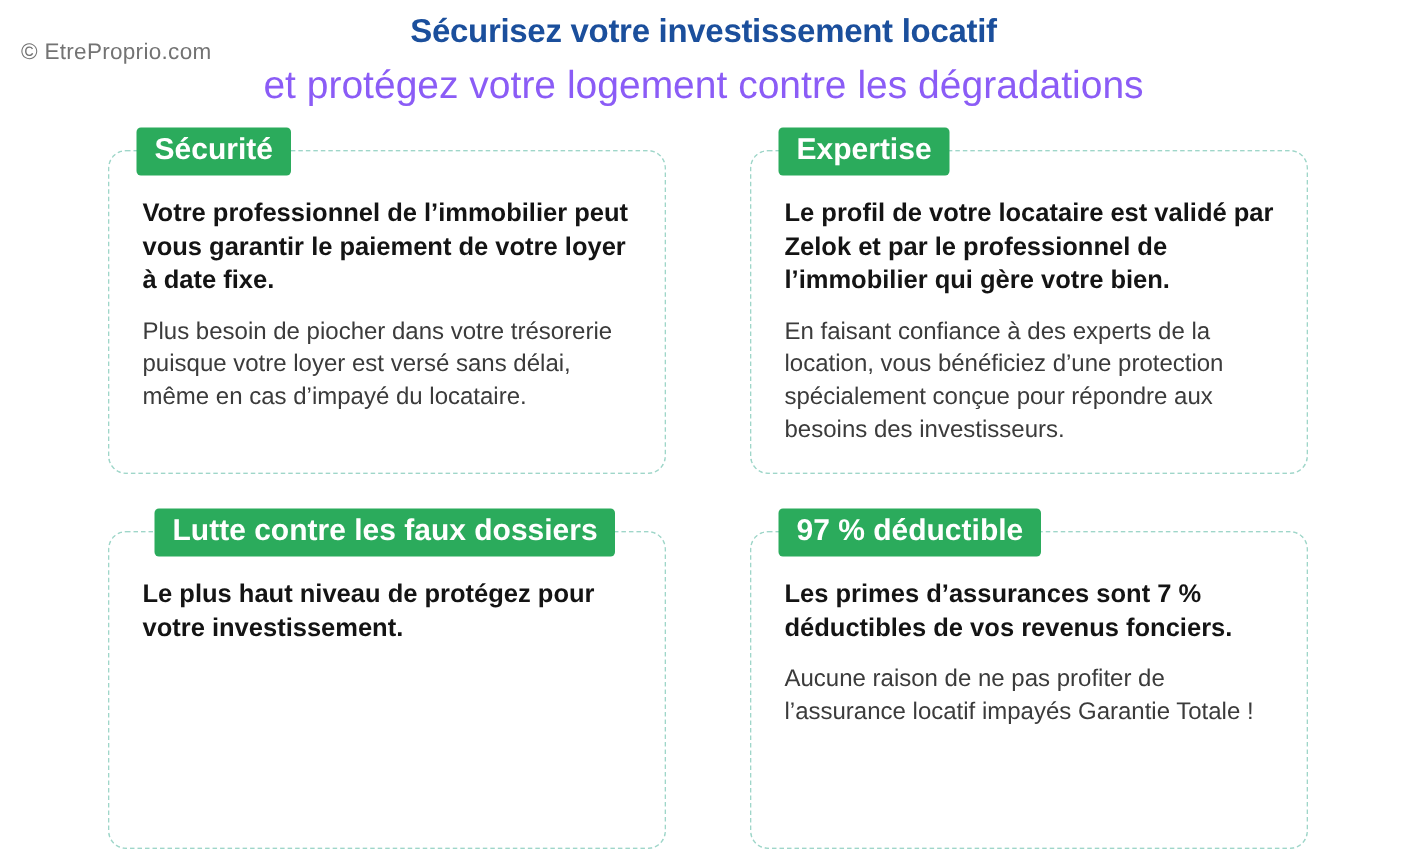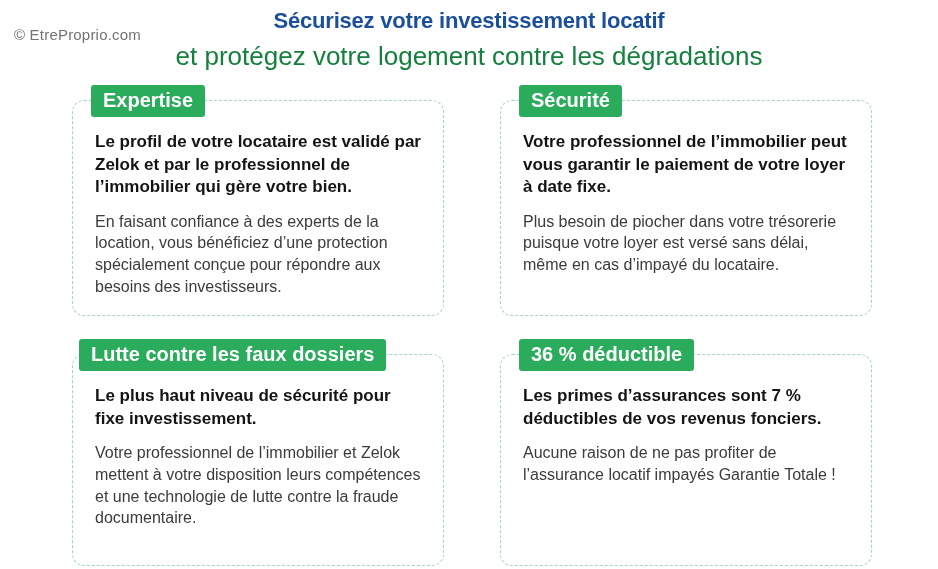--- a/index.html
+++ b/index.html
@@ -38,7 +38,7 @@
     margin: 0;
   }
   .subtitle {
-    color: #15803d;
+    color: #8b5cf6;
     font-size: 26px;
     font-weight: normal;
     line-height: 1.25;

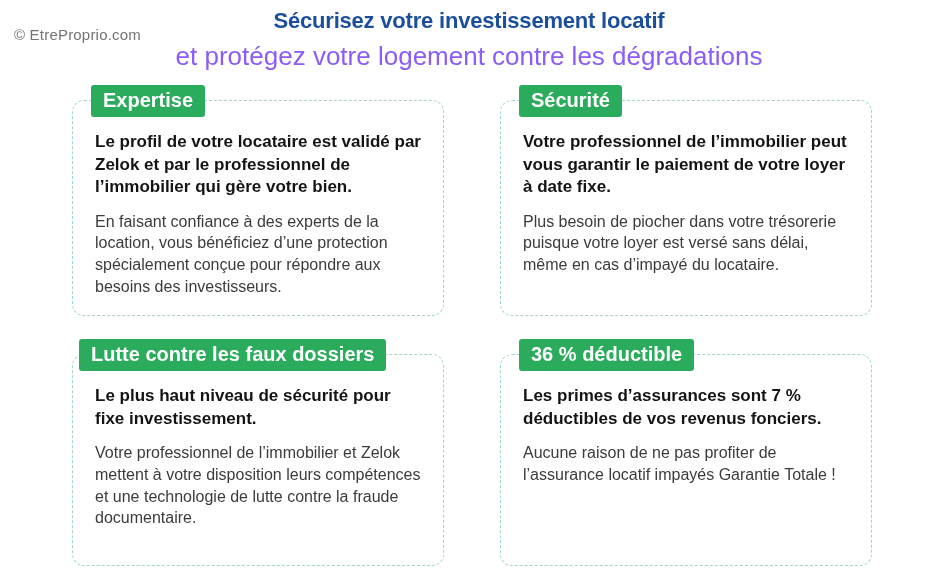--- a/index.html
+++ b/index.html
@@ -104,15 +104,15 @@
 <div class="grid">
 
   <div class="card">
+    <div class="card-badge">Sécurité</div>
+    <p class="card-lead">Votre professionnel de l’immobilier peut vous garantir le paiement de votre loyer à date fixe.</p>
+    <p class="card-body">Plus besoin de piocher dans votre trésorerie puisque votre loyer est versé sans délai, même en cas d’impayé du locataire.</p>
+  </div>
+
+  <div class="card">
     <div class="card-badge">Expertise</div>
     <p class="card-lead">Le profil de votre locataire est validé par Zelok et par le professionnel de l’immobilier qui gère votre bien.</p>
     <p class="card-body">En faisant confiance à des experts de la location, vous bénéficiez d’une protection spécialement conçue pour répondre aux besoins des investisseurs.</p>
-  </div>
-
-  <div class="card">
-    <div class="card-badge">Sécurité</div>
-    <p class="card-lead">Votre professionnel de l’immobilier peut vous garantir le paiement de votre loyer à date fixe.</p>
-    <p class="card-body">Plus besoin de piocher dans votre trésorerie puisque votre loyer est versé sans délai, même en cas d’impayé du locataire.</p>
   </div>
 
   <div class="card wide">

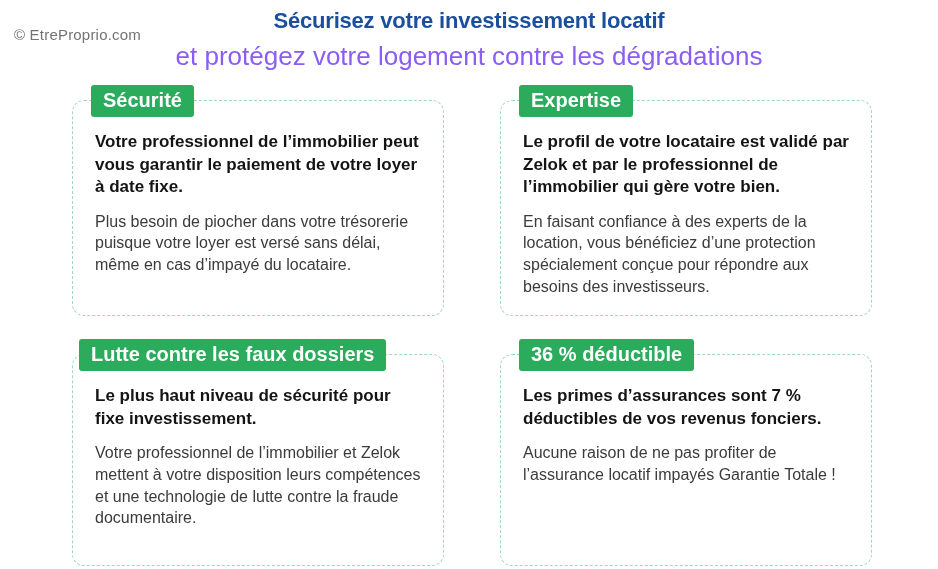--- a/index.html
+++ b/index.html
@@ -87,7 +87,7 @@
     line-height: 1.35;
     margin: 0;
   }
-  .card.wide .card-badge { left: 6px; }
+  .card.wide .card-badge { left: 30px; }
 </style>
 </head>
 <body>

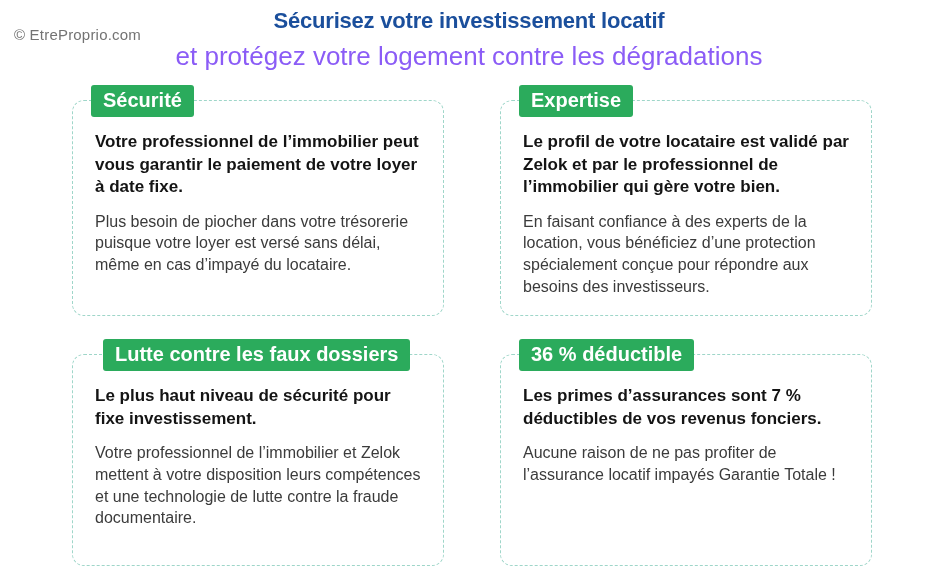--- a/index.html
+++ b/index.html
@@ -122,7 +122,7 @@
   </div>
 
   <div class="card">
-    <div class="card-badge">36 % déductible</div>
+    <div class="card-badge">97 % déductible</div>
     <p class="card-lead">Les primes d’assurances sont 7 % déductibles de vos revenus fonciers.</p>
     <p class="card-body">Aucune raison de ne pas profiter de l’assurance locatif impayés Garantie Totale !</p>
   </div>

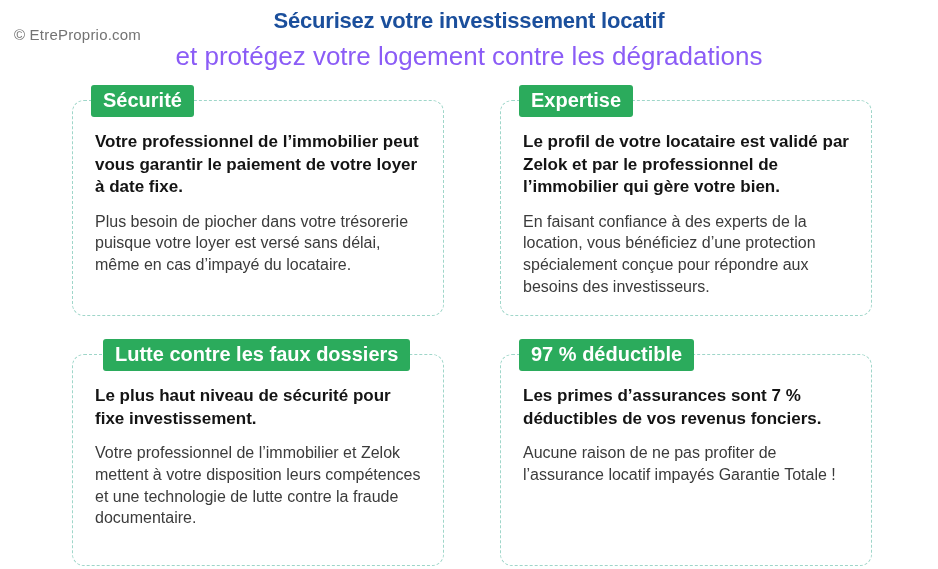--- a/index.html
+++ b/index.html
@@ -117,7 +117,7 @@
 
   <div class="card wide">
     <div class="card-badge">Lutte contre les faux dossiers</div>
-    <p class="card-lead">Le plus haut niveau de sécurité pour fixe investissement.</p>
+    <p class="card-lead">Le plus haut niveau de protégez pour votre investissement.</p>
     <p class="card-body">Votre professionnel de l’immobilier et Zelok mettent à votre disposition leurs compétences et une technologie de lutte contre la fraude documentaire.</p>
   </div>
 

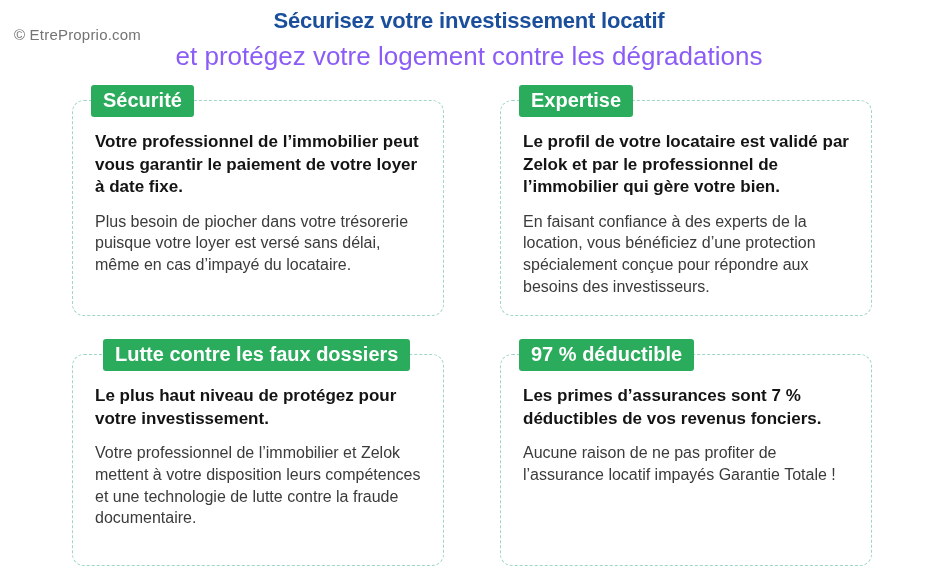--- a/index.html
+++ b/index.html
@@ -118,7 +118,6 @@
   <div class="card wide">
     <div class="card-badge">Lutte contre les faux dossiers</div>
     <p class="card-lead">Le plus haut niveau de protégez pour votre investissement.</p>
-    <p class="card-body">Votre professionnel de l’immobilier et Zelok mettent à votre disposition leurs compétences et une technologie de lutte contre la fraude documentaire.</p>
   </div>
 
   <div class="card">

